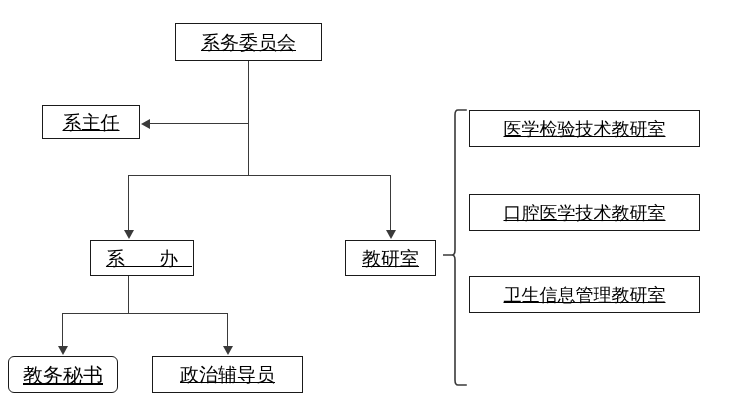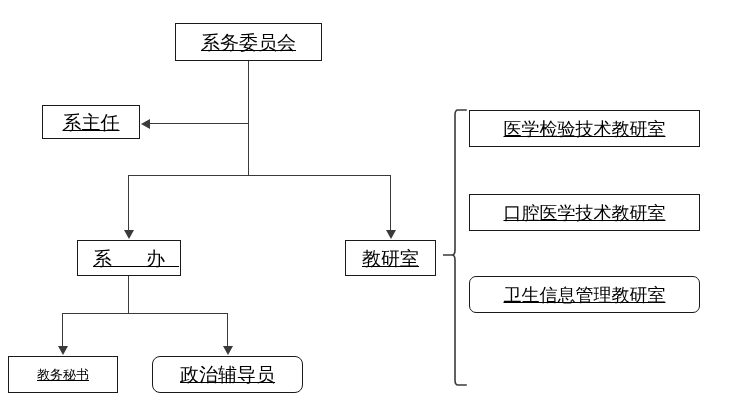--- a/index.html
+++ b/index.html
@@ -34,7 +34,7 @@
   
   #node-council   { left: 175px; top: 23px;  width: 147px; height: 38px; font-size: 19px; }
   #node-director  { left: 42px;  top: 105px; width: 98px;  height: 34px; font-size: 19px; }
-  #node-office    { left: 77px;  top: 240px; width: 104px; height: 36px; font-size: 19px; letter-spacing: 14px; text-indent: 14px; }
+  #node-office    { left: 90px;  top: 240px; width: 104px; height: 36px; font-size: 19px; letter-spacing: 14px; text-indent: 14px; }
   #node-teaching  { left: 345px; top: 240px; width: 91px;  height: 36px; font-size: 19px; }
   #node-secretary { left: 8px;   top: 356px; width: 110px; height: 37px; font-size: 13px; }
   #node-counselor { left: 152px; top: 356px; width: 151px; height: 37px; font-size: 19px; border-radius: 8px; }

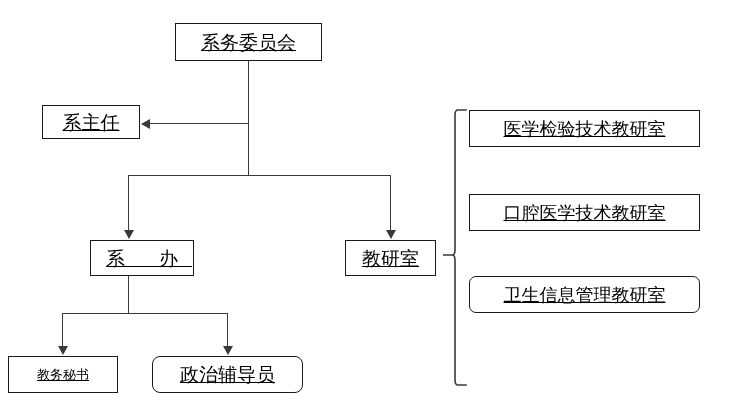--- a/index.html
+++ b/index.html
@@ -41,7 +41,7 @@
 
   #dept-0 { left: 469px; top: 110px; width: 231px; height: 37px; font-size: 18px; }
   #dept-1 { left: 469px; top: 194px; width: 231px; height: 37px; font-size: 18px; }
-  #dept-2 { left: 469px; top: 276px; width: 231px; height: 37px; font-size: 18px; border-radius: 7px; }
+  #dept-2 { left: 469px; top: 276px; width: 231px; height: 37px; font-size: 18px; }
   #dept-3 { left: 469px; top: 361px; width: 231px; height: 37px; font-size: 18px; }
 
   

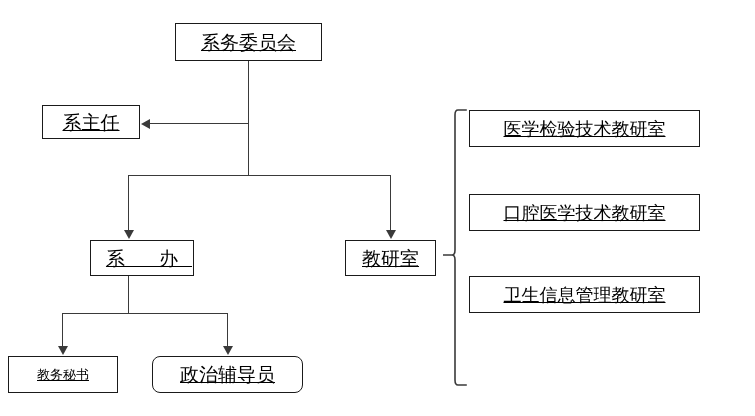--- a/index.html
+++ b/index.html
@@ -36,7 +36,7 @@
   #node-director  { left: 42px;  top: 105px; width: 98px;  height: 34px; font-size: 19px; }
   #node-office    { left: 90px;  top: 240px; width: 104px; height: 36px; font-size: 19px; letter-spacing: 14px; text-indent: 14px; }
   #node-teaching  { left: 345px; top: 240px; width: 91px;  height: 36px; font-size: 19px; }
-  #node-secretary { left: 8px;   top: 356px; width: 110px; height: 37px; font-size: 13px; }
+  #node-secretary { left: 8px;   top: 356px; width: 110px; height: 37px; font-size: 20px; border-radius: 6px; }
   #node-counselor { left: 152px; top: 356px; width: 151px; height: 37px; font-size: 19px; border-radius: 8px; }
 
   #dept-0 { left: 469px; top: 110px; width: 231px; height: 37px; font-size: 18px; }

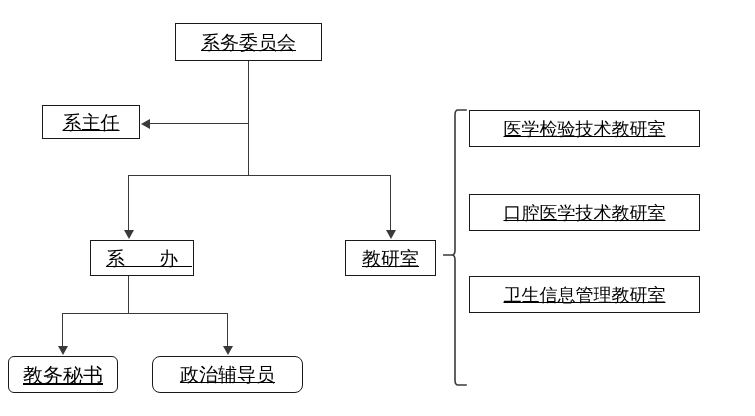--- a/index.html
+++ b/index.html
@@ -37,7 +37,7 @@
   #node-office    { left: 90px;  top: 240px; width: 104px; height: 36px; font-size: 19px; letter-spacing: 14px; text-indent: 14px; }
   #node-teaching  { left: 345px; top: 240px; width: 91px;  height: 36px; font-size: 19px; }
   #node-secretary { left: 8px;   top: 356px; width: 110px; height: 37px; font-size: 20px; border-radius: 6px; }
-  #node-counselor { left: 152px; top: 356px; width: 151px; height: 37px; font-size: 19px; border-radius: 8px; }
+  #node-counselor { left: 152px; top: 356px; width: 151px; height: 37px; font-size: 19px; }
 
   #dept-0 { left: 469px; top: 110px; width: 231px; height: 37px; font-size: 18px; }
   #dept-1 { left: 469px; top: 194px; width: 231px; height: 37px; font-size: 18px; }

